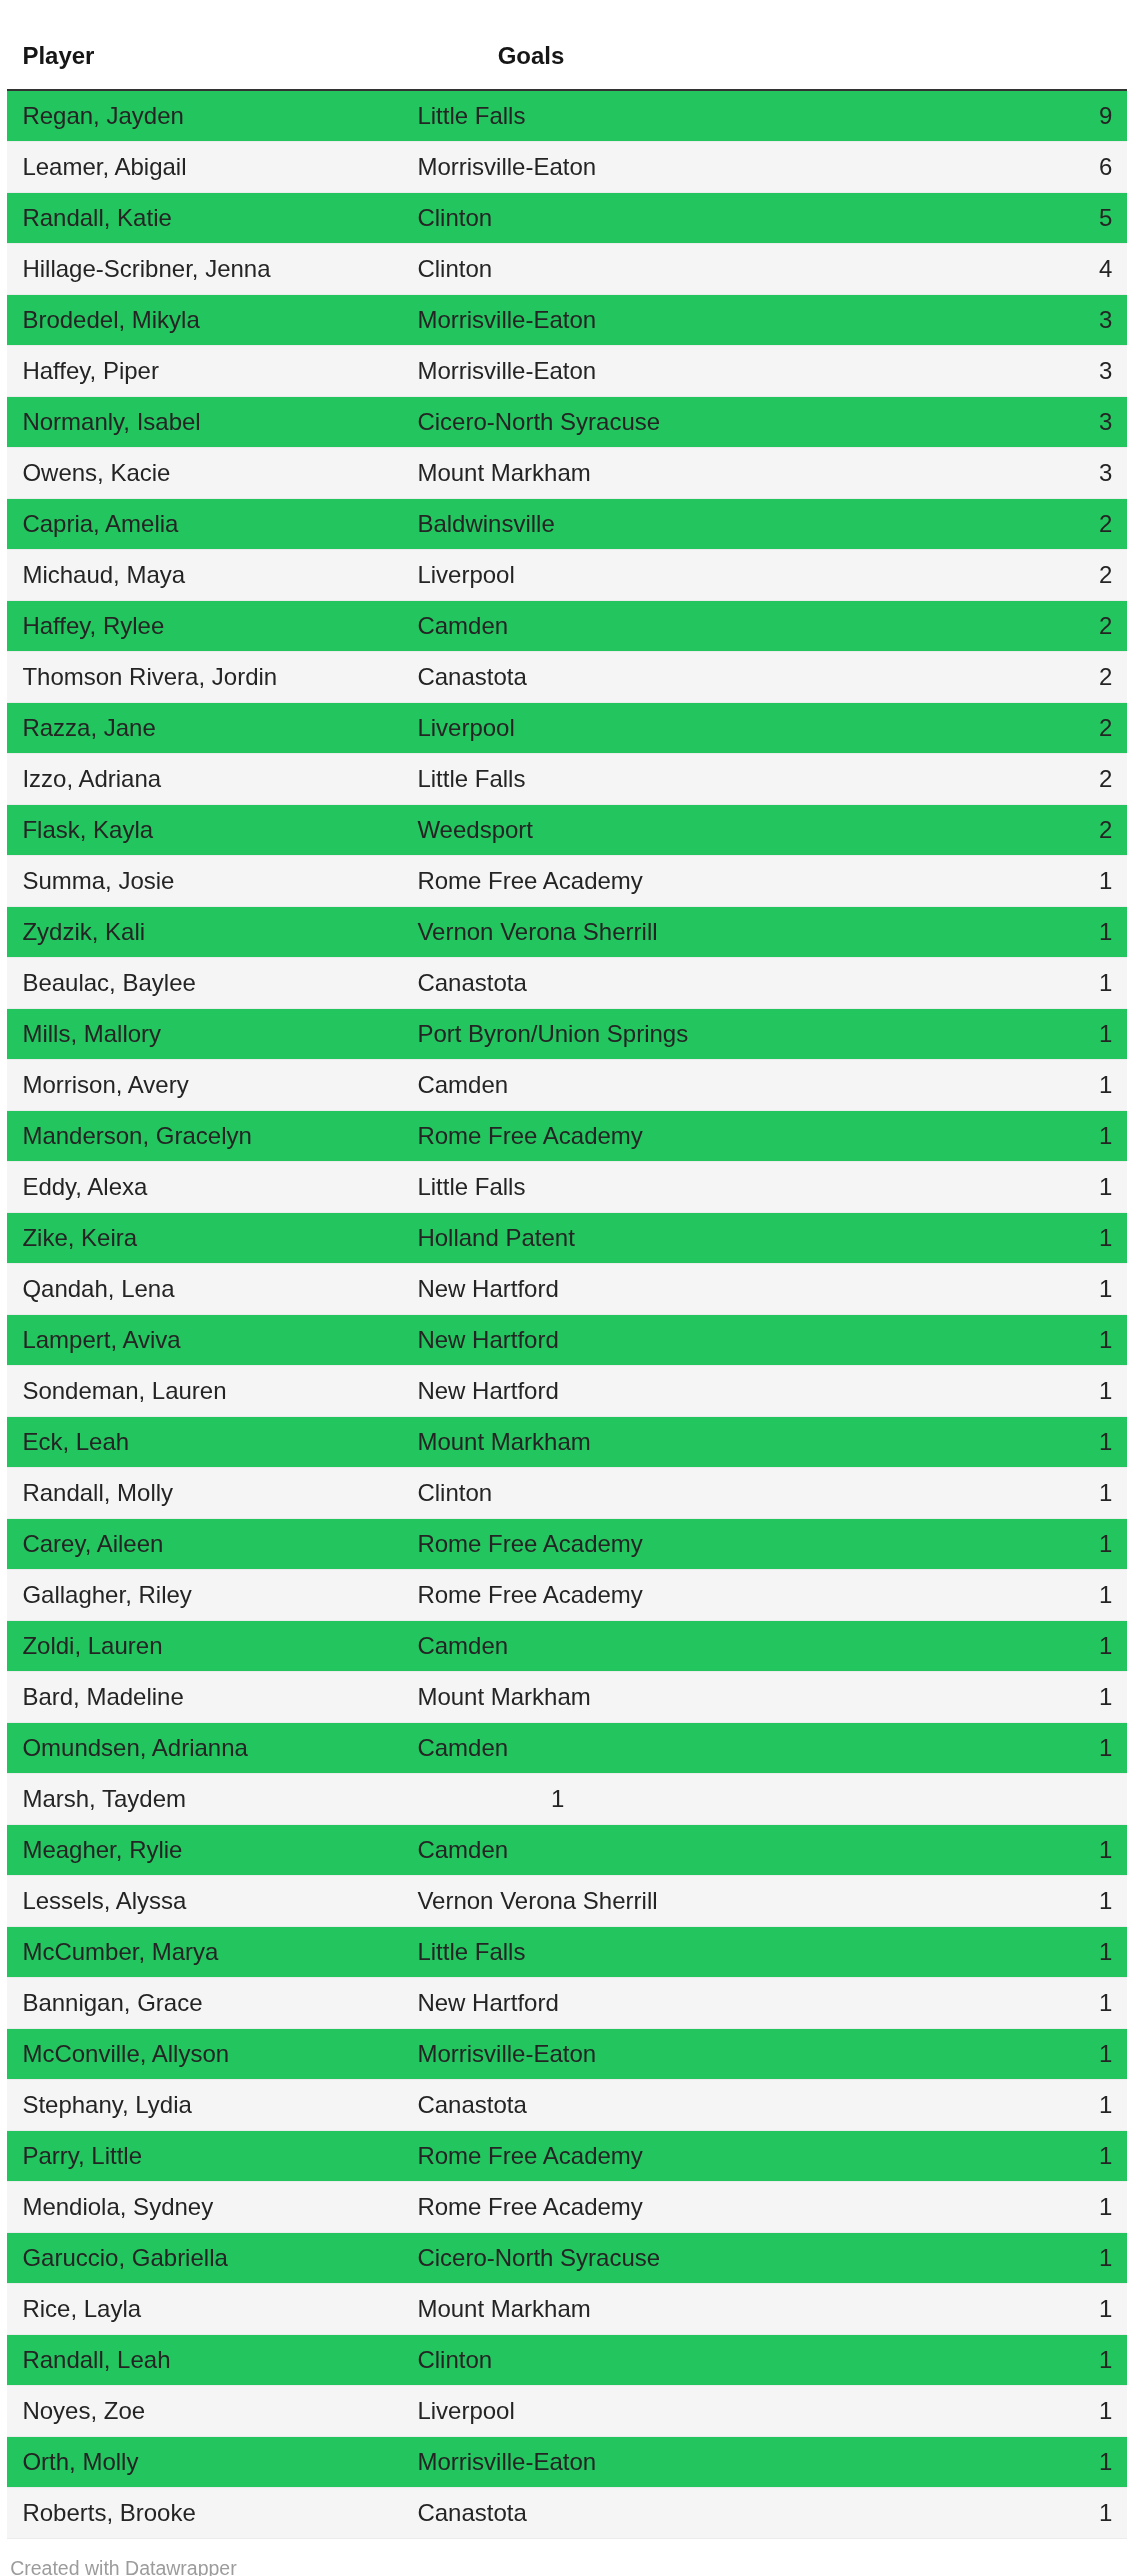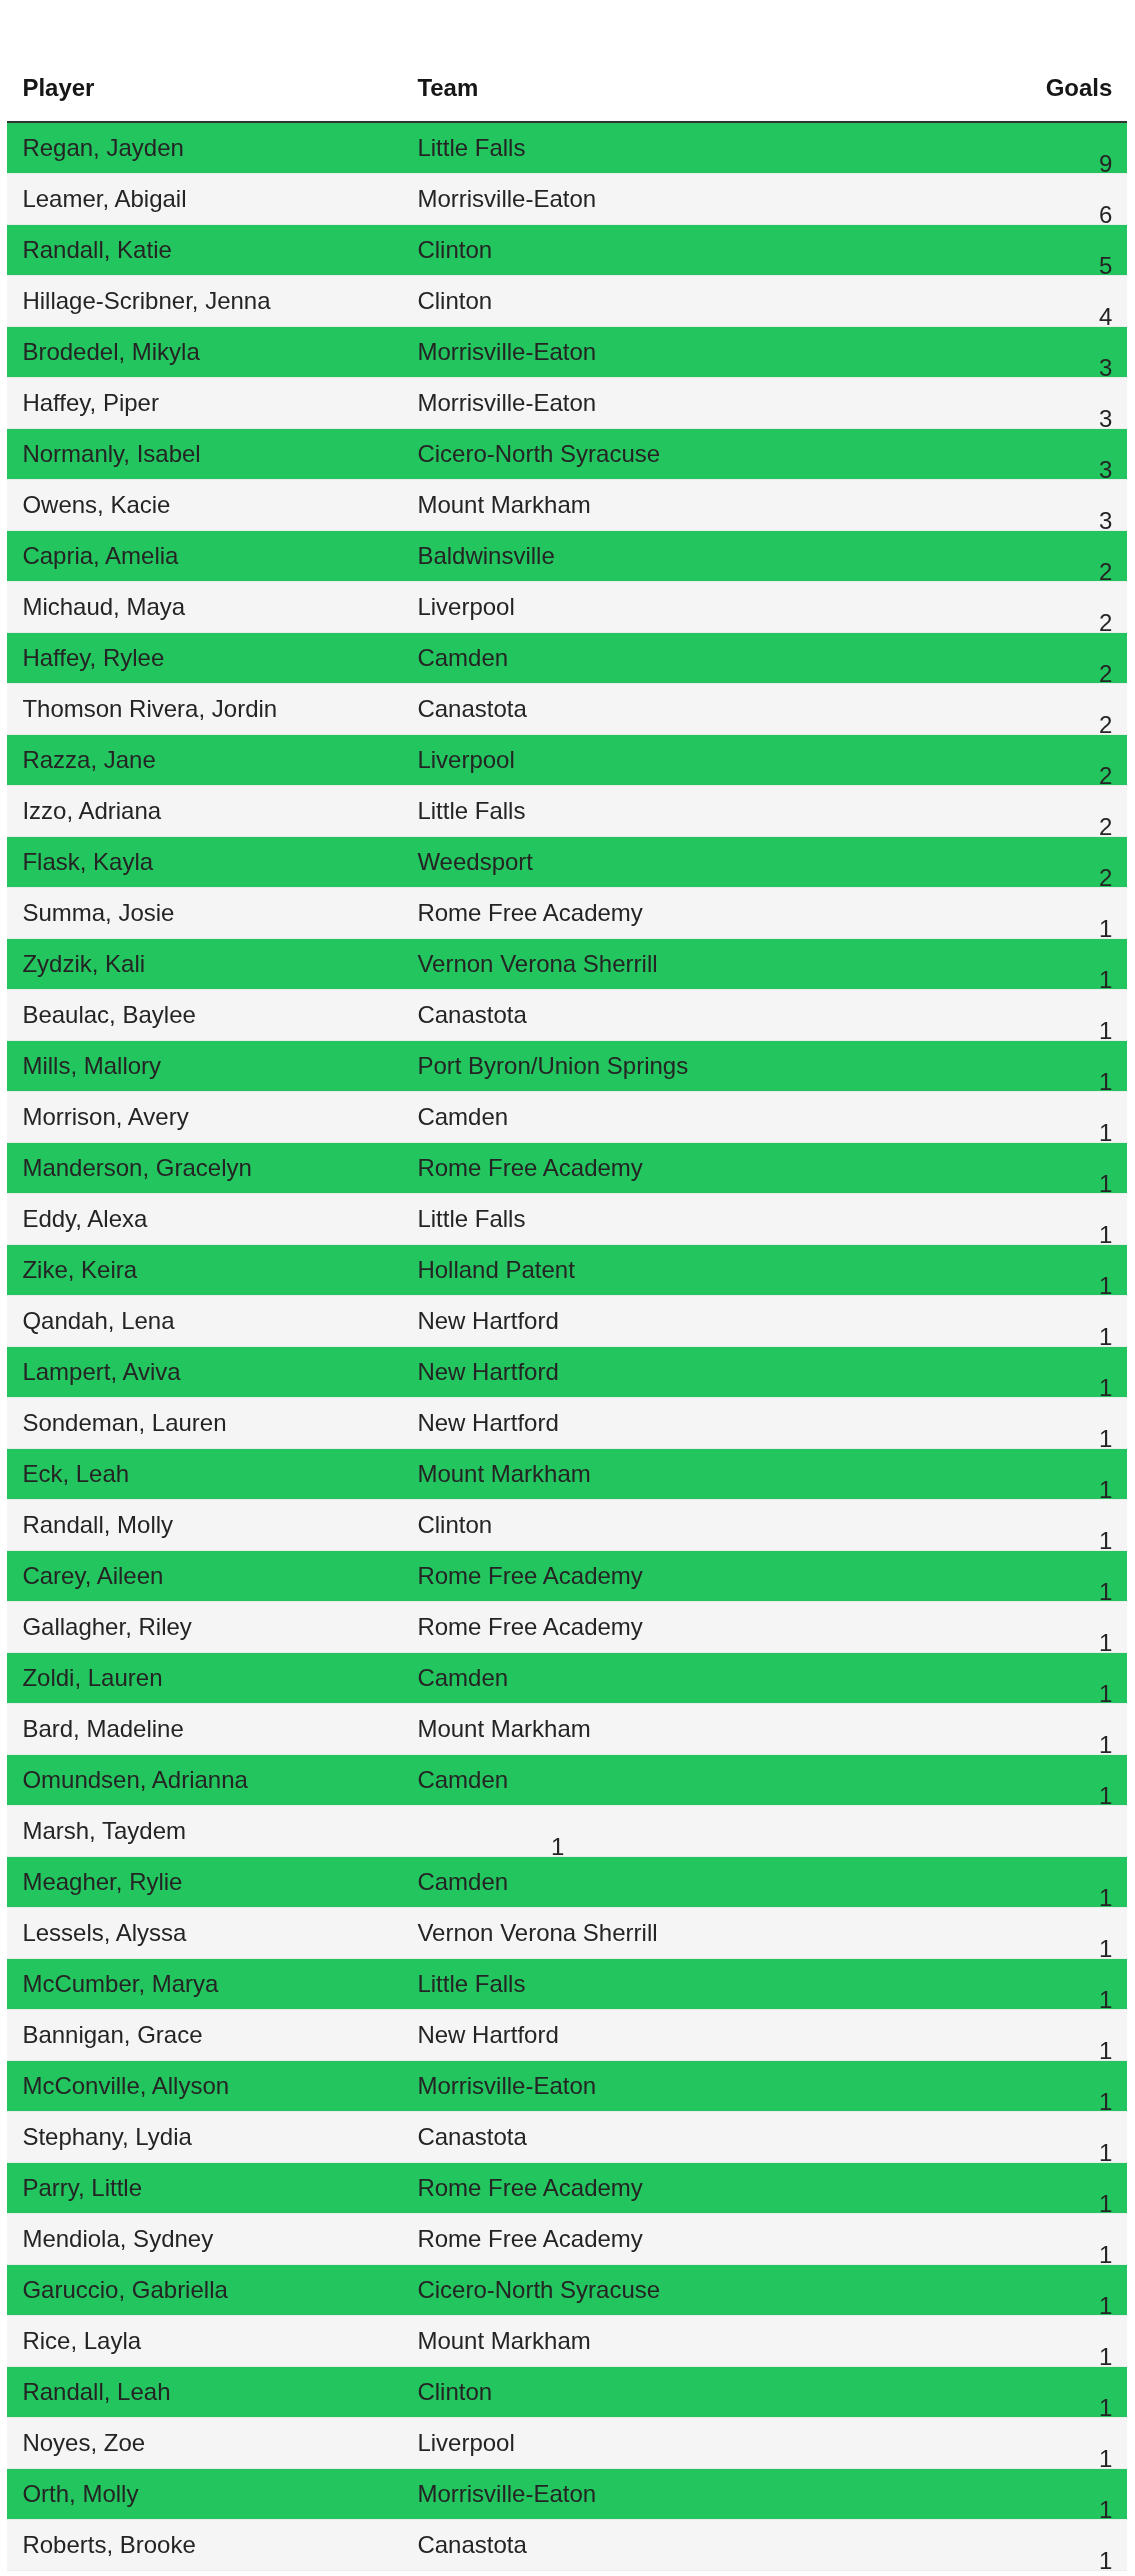--- a/index.html
+++ b/index.html
@@ -65,7 +65,6 @@
 <div class="container">
   <div class="thead">
     <div class="cell col-player">Player</div>
-    <div class="cell col-team">Team</div>
     <div class="cell col-goals">Goals</div>
   </div>
   <div class="tbody">

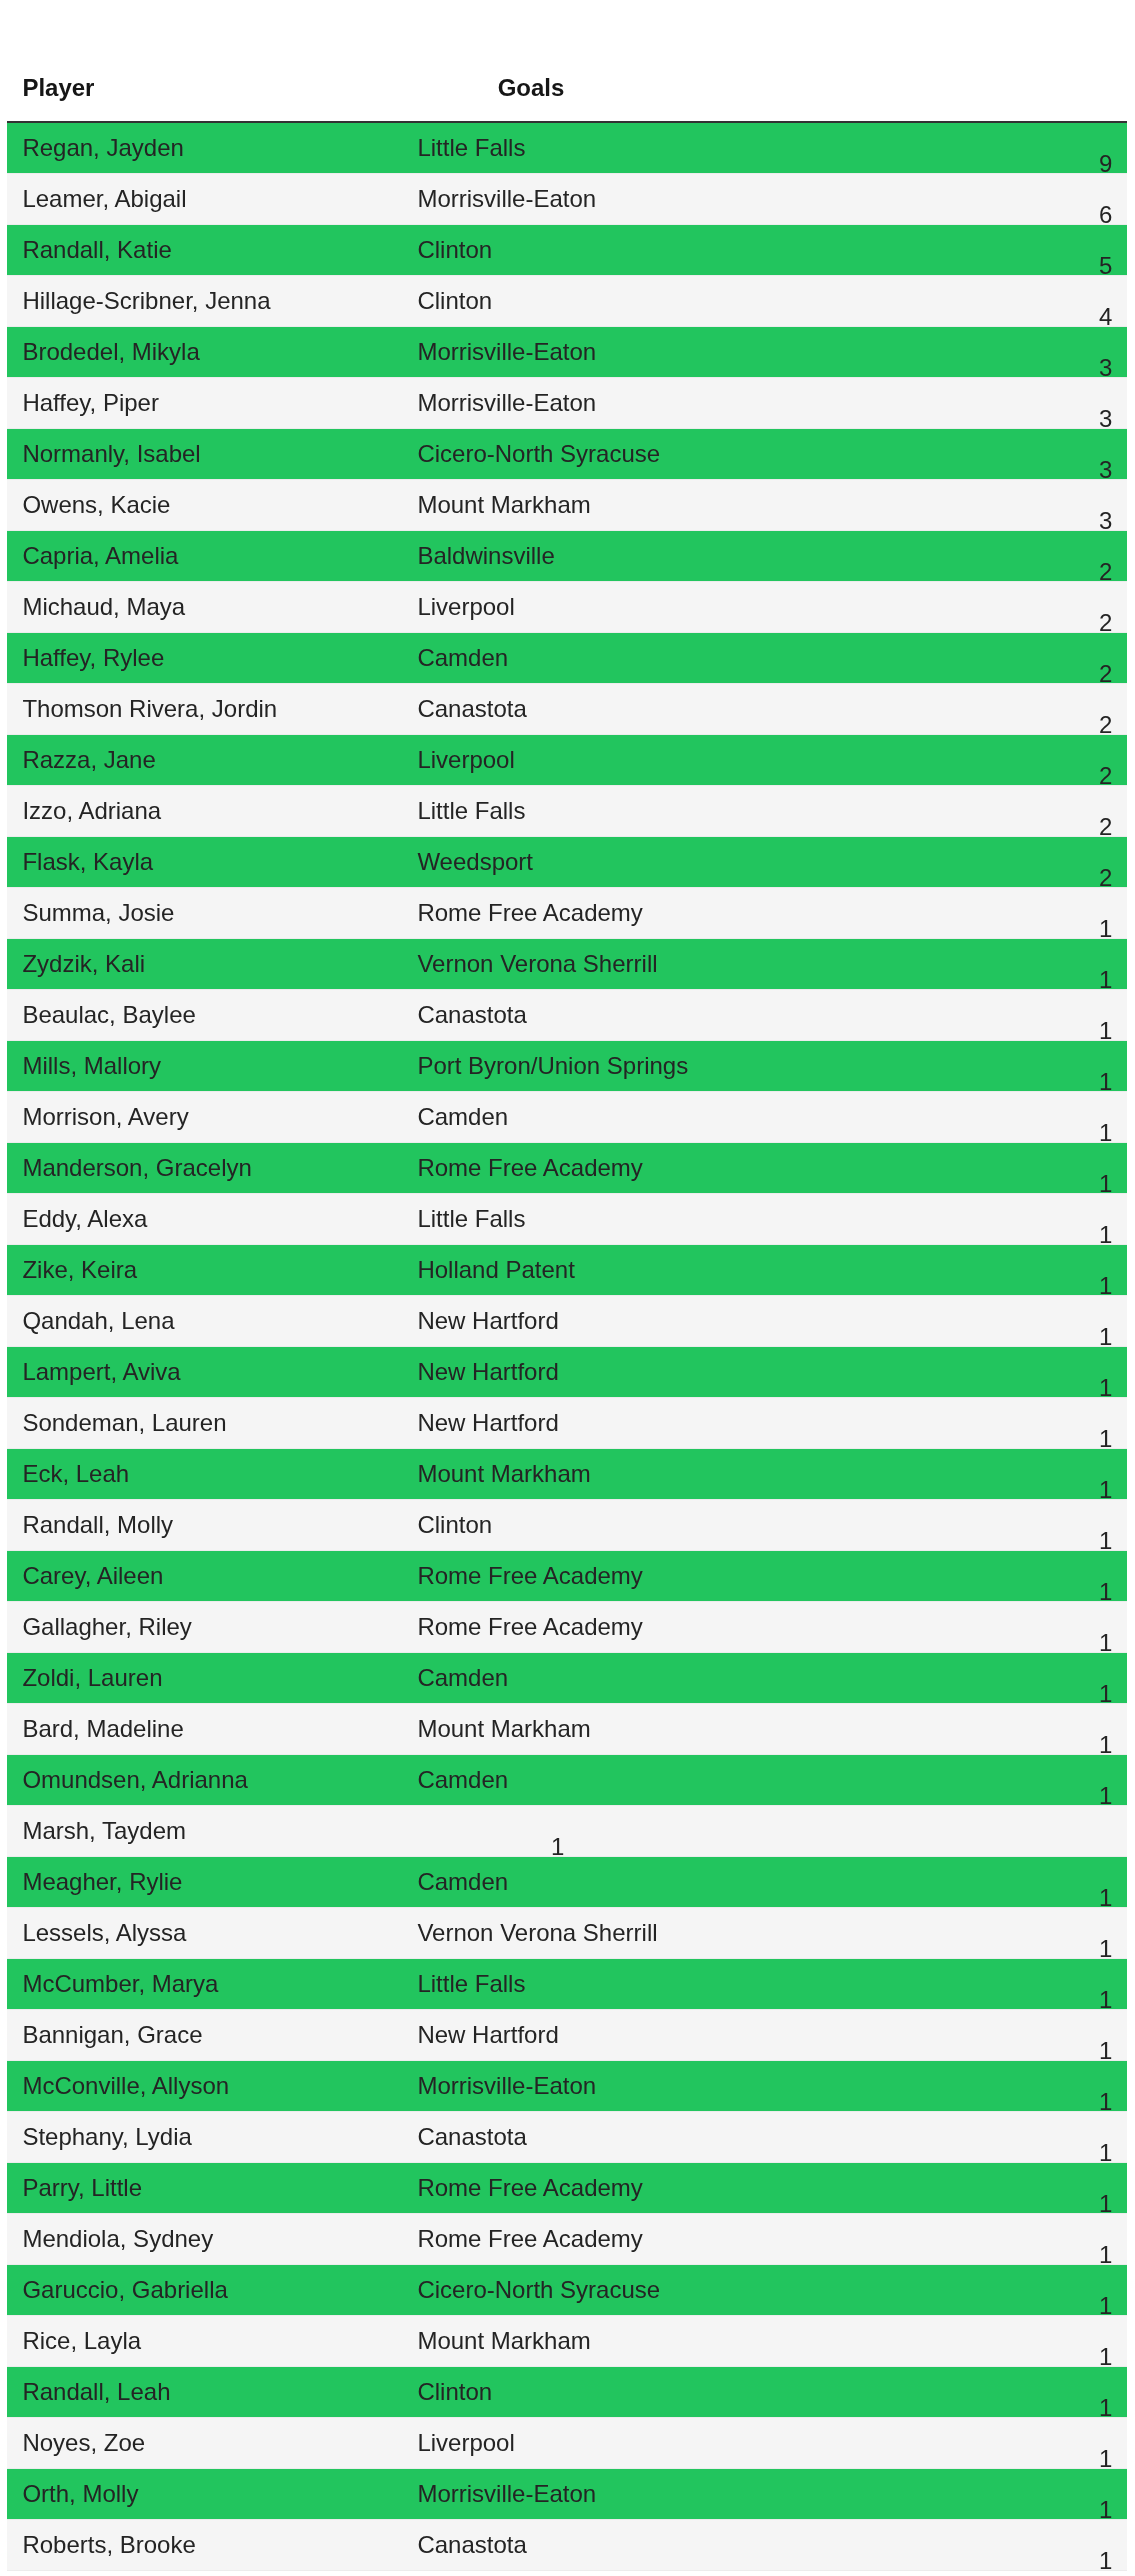--- a/index.html
+++ b/index.html
@@ -23,7 +23,7 @@
   }
   .col-player { flex: 0 0 395px; }
   .col-team   { flex: 1 1 auto; }
-  .col-goals  { flex: 0 0 177px; text-align: right; font-variant-numeric: tabular-nums; margin-top: 32px; }
+  .col-goals  { flex: 0 0 177px; text-align: right; font-variant-numeric: tabular-nums; }
 
   .thead {
     display: flex;

